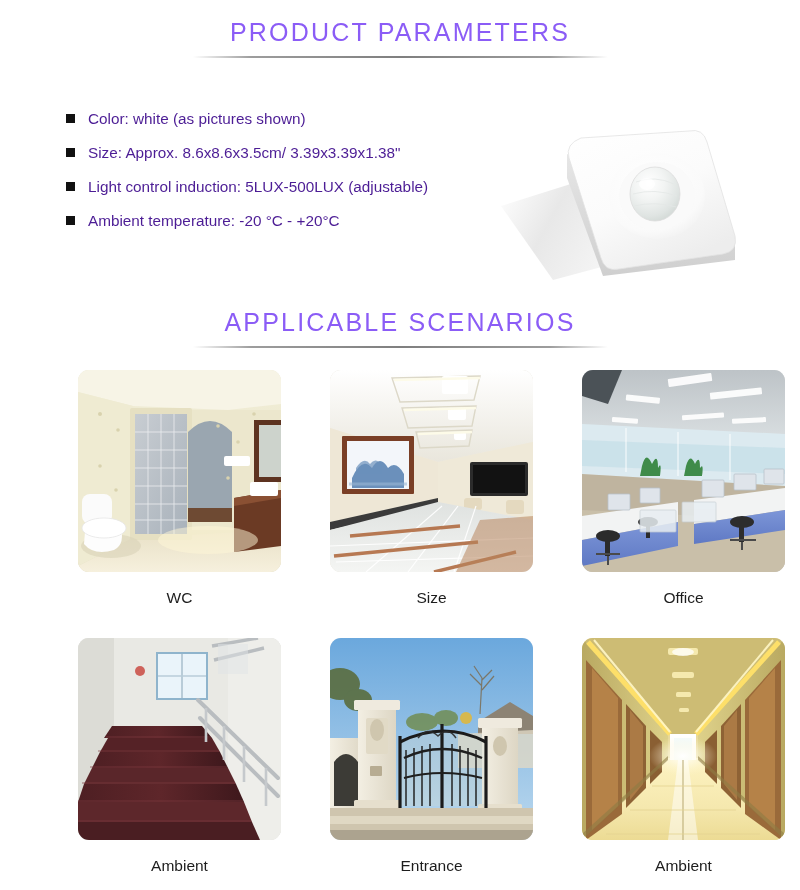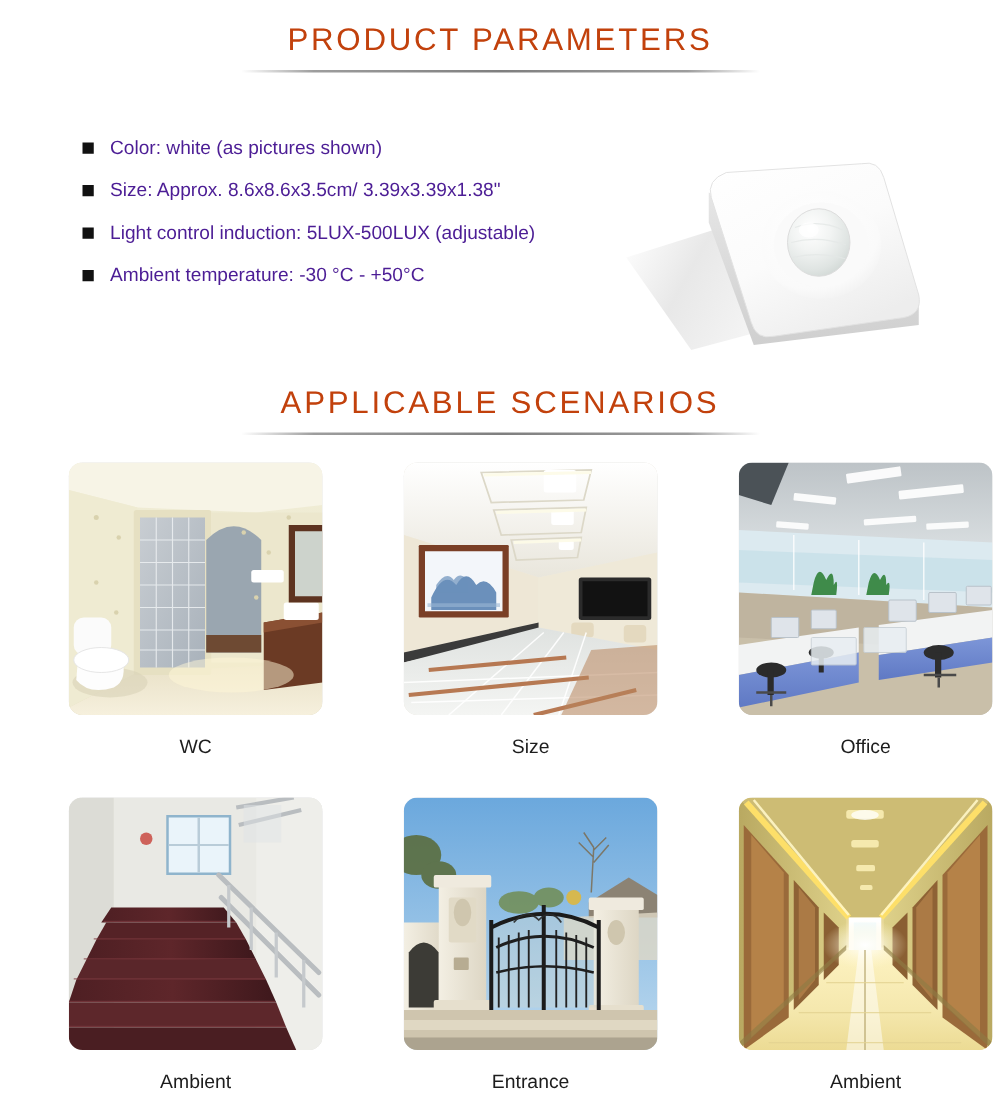--- a/index.html
+++ b/index.html
@@ -20,7 +20,7 @@
     font-size:25px;
     font-weight:300;
     letter-spacing:2.2px;
-    color:#c2410c;
+    color:#8b5cf6;
     line-height:1;
     display:block;
   }

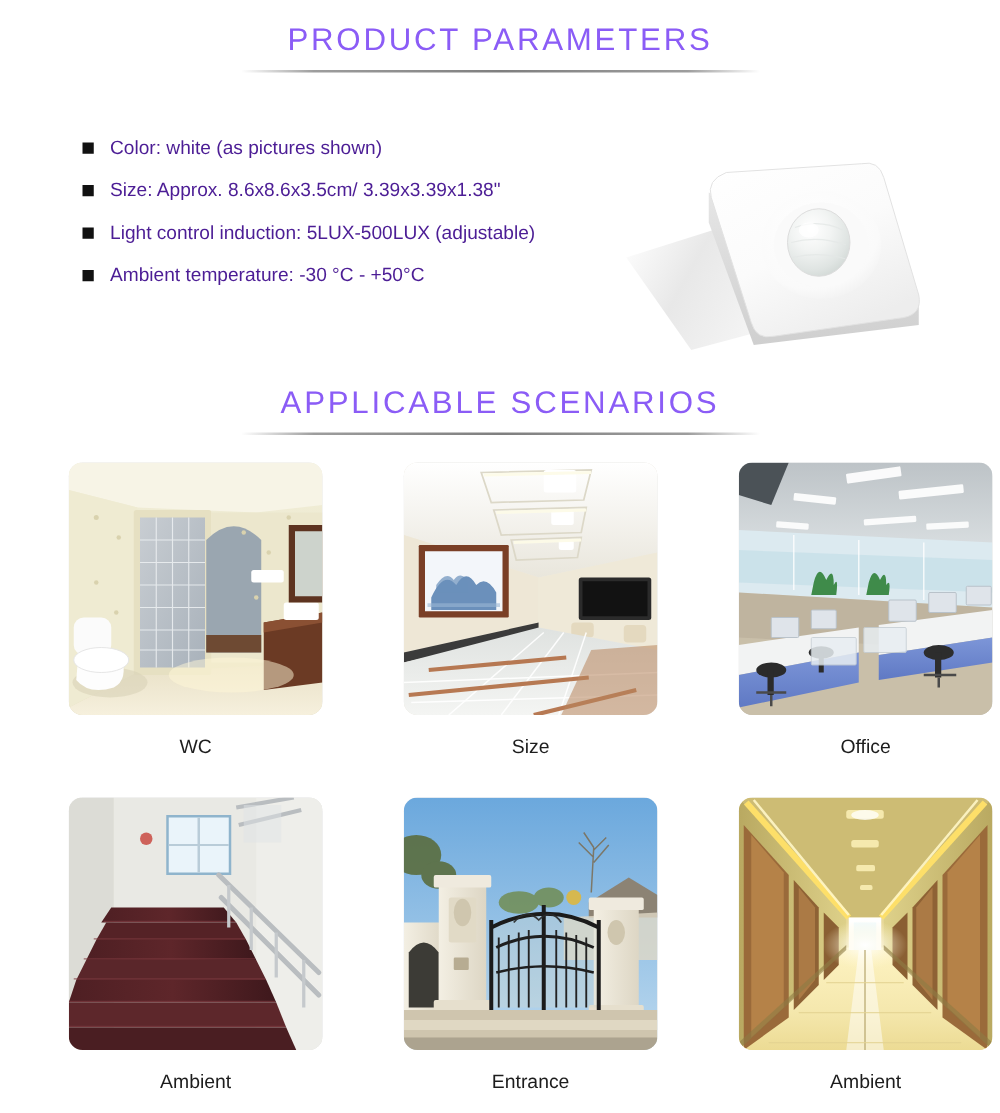--- a/index.html
+++ b/index.html
@@ -113,7 +113,7 @@
 
   <div class="param-row">
     <span class="bullet"></span>
-    <span class="param-text">Ambient temperature: -30 °C - +50°C</span>
+    <span class="param-text">Ambient temperature: -20 °C - +20°C</span>
   </div>
 
 </div>

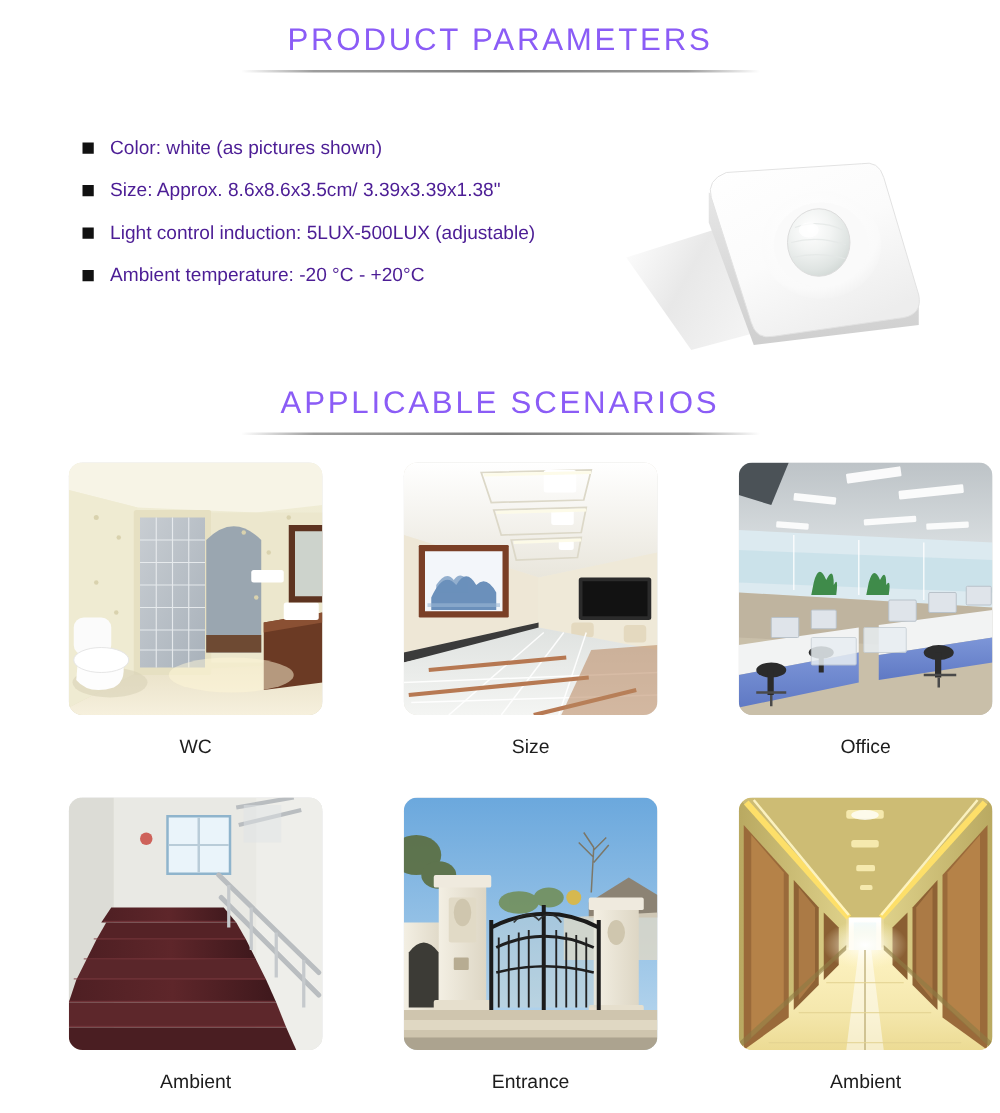--- a/index.html
+++ b/index.html
@@ -66,7 +66,7 @@
     position:absolute;left:55px;top:370px;
     width:692px;
   }
-  .grid-row{display:flex;gap:65px;margin-bottom:12px;}
+  .grid-row{display:flex;gap:49px;margin-bottom:12px;margin-left:23px;}
   .cell{width:203px;}
   .thumb{
     width:203px;height:202px;

